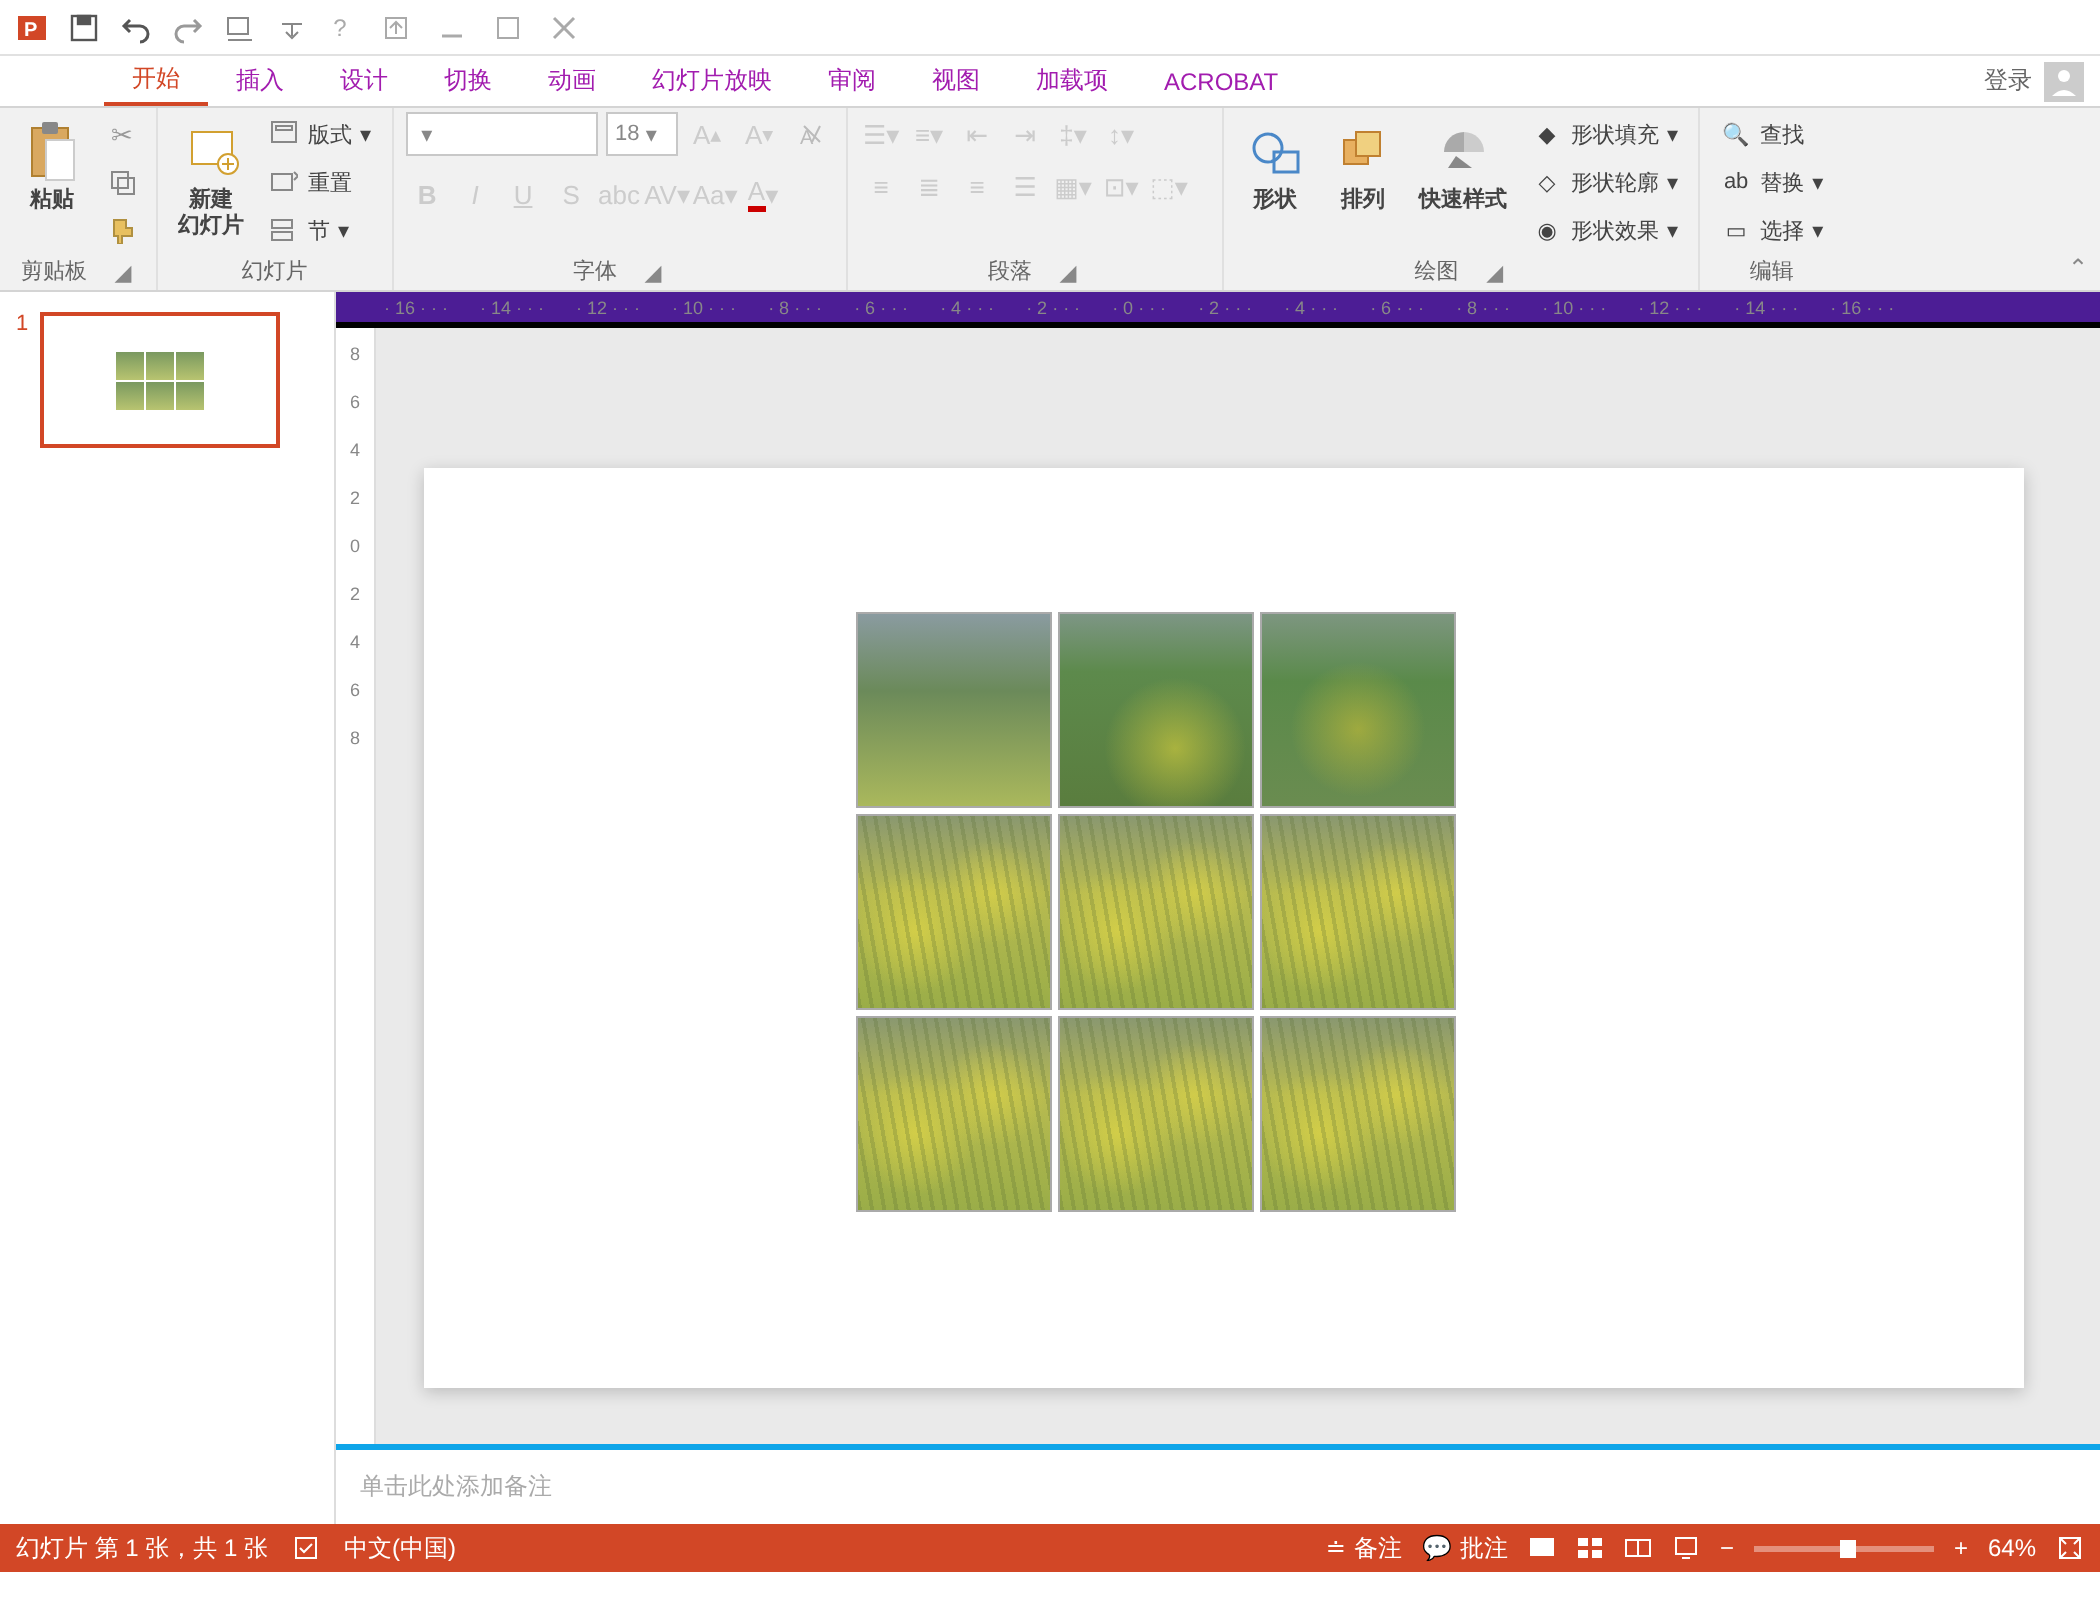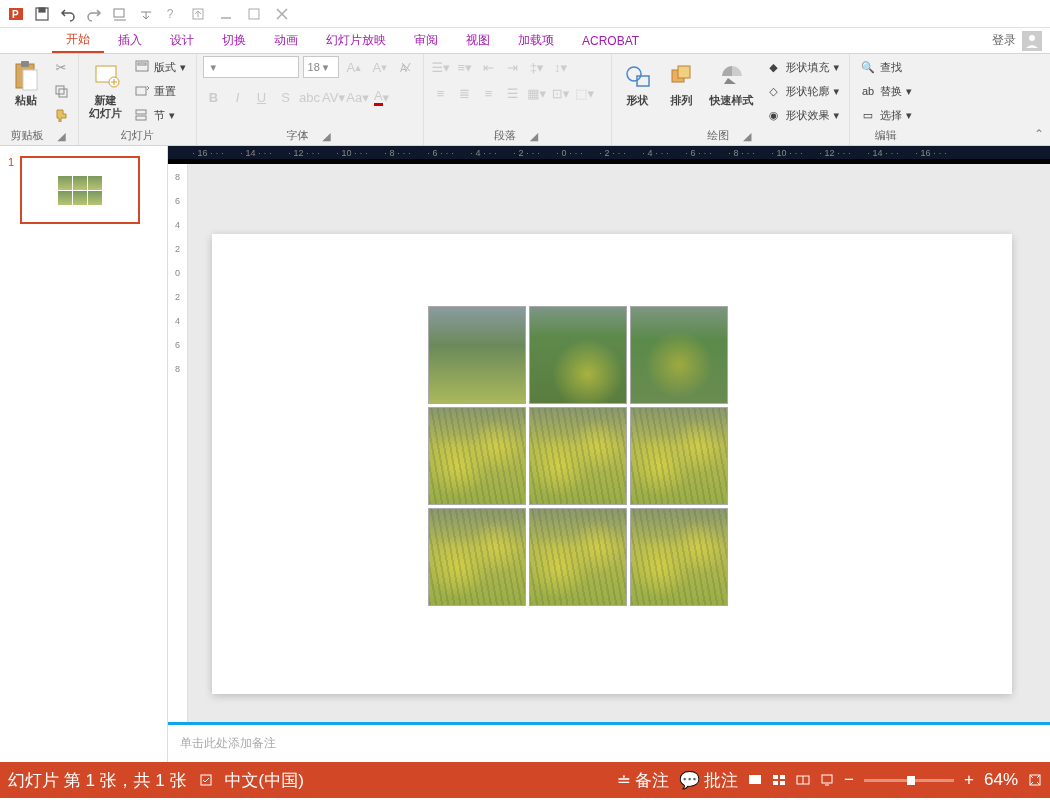--- a/index.html
+++ b/index.html
@@ -52,7 +52,7 @@
 .thumb-cell { background: linear-gradient(#7a9960, #b8c470); }
 
 .editor { flex: 1; display: flex; flex-direction: column; background: #eaeaea; }
-.hruler { height: 18px; background: #0f172a; border-bottom: 5px solid #000000; display: flex; align-items: center; padding-left: 24px; overflow: hidden; }
+.hruler { height: 18px; background: #4c1d95; border-bottom: 3px solid #000000; display: flex; align-items: center; padding-left: 24px; overflow: hidden; }
 .ruler-inner { display: flex; font-size: 9px; color: #888; gap: 16px; white-space: nowrap; }
 .ruler-inner span { display: inline-flex; align-items: center; }
 .editor-body { flex: 1; display: flex; }

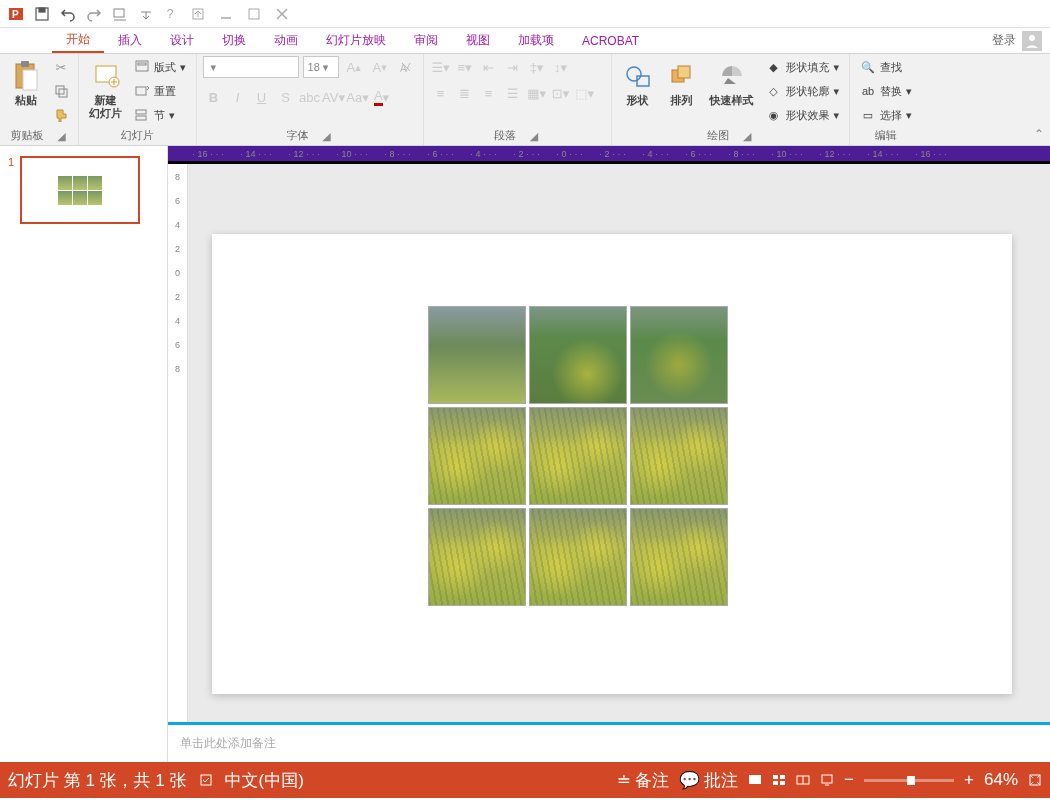--- a/index.html
+++ b/index.html
@@ -73,7 +73,7 @@
 .notes { height: 40px; background: #fff; border-top: 3px solid #0ea5e9; display: flex; align-items: center; padding-left: 12px; color: #aaa; font-size: 12px; }
 
 
-.statusbar { height: 36px; background: #d24726; color: #fff; display: flex; align-items: center; font-size: 17px; padding: 0 8px; }
+.statusbar { height: 24px; background: #d24726; color: #fff; display: flex; align-items: center; font-size: 12px; padding: 0 8px; }
 .sb-left { display: flex; gap: 12px; align-items: center; }
 .sb-spacer { flex: 1; }
 .sb-right { display: flex; gap: 10px; align-items: center; }

